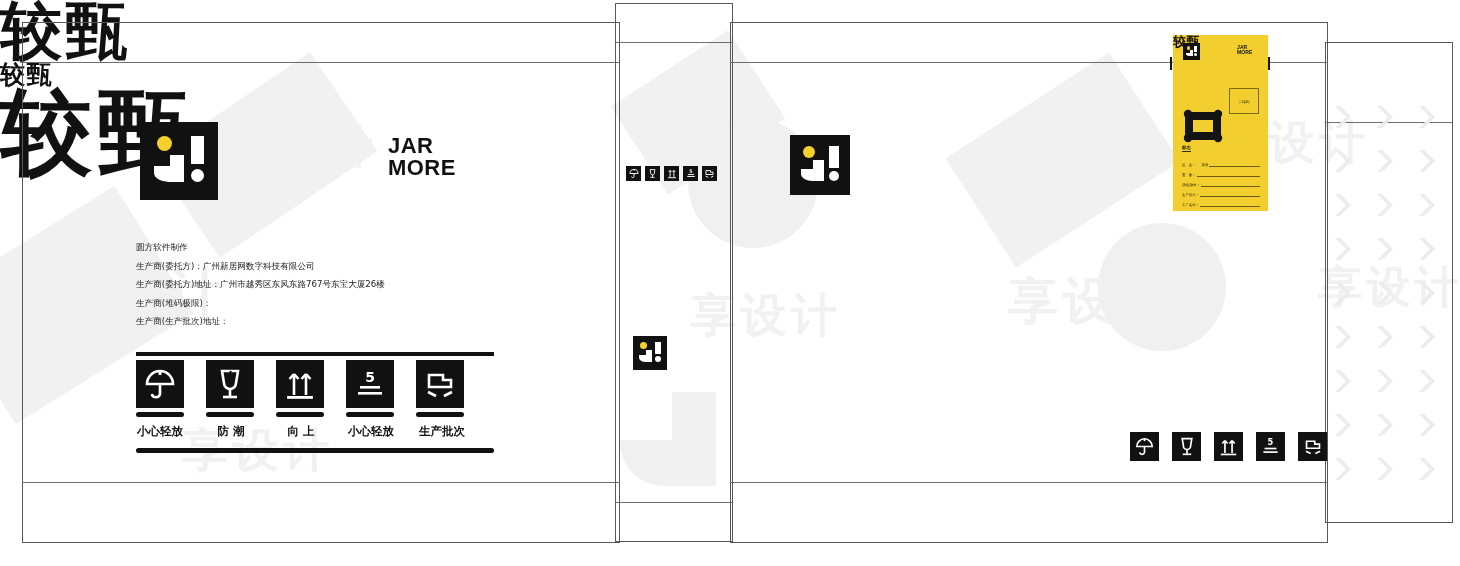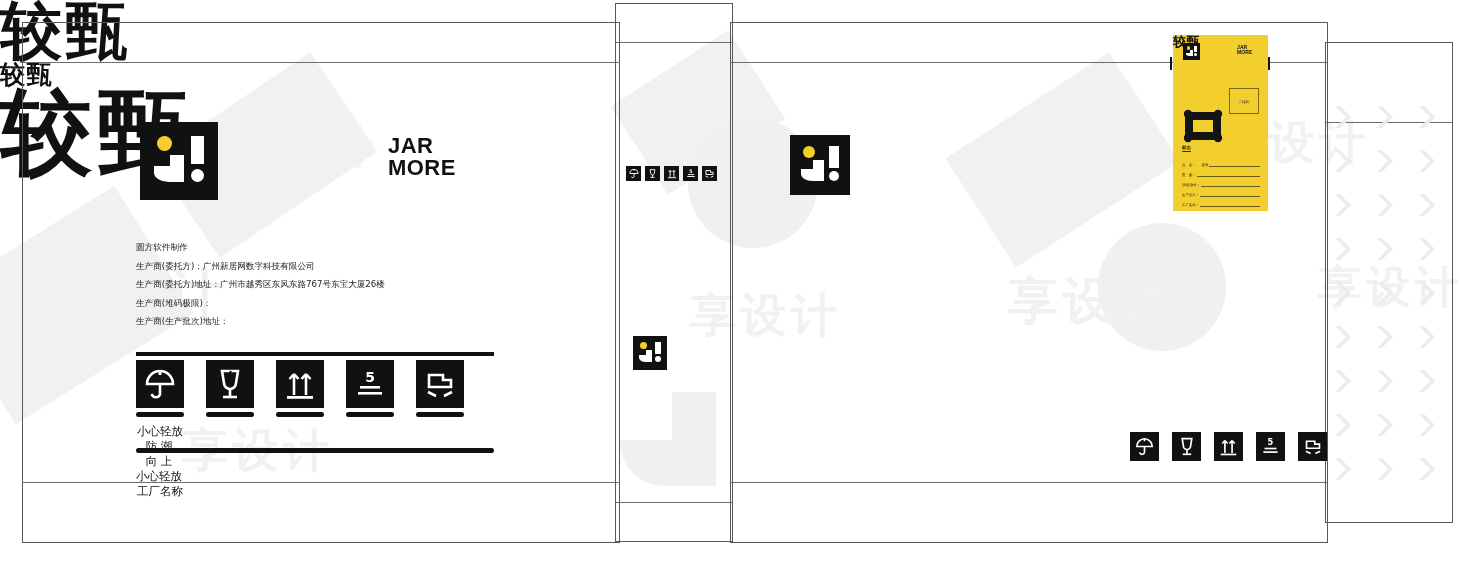--- a/index.html
+++ b/index.html
@@ -62,7 +62,7 @@
   .sym-caption{
     position:absolute;display:flex;
     font-family:"DejaVu Sans","Liberation Sans",sans-serif;
-    font-weight:400;color:#111;flex-direction:column;
+    font-weight:700;color:#111;
   }
   .sym-caption span{text-align:center;white-space:nowrap;}
   .rule{position:absolute;background:#111;}

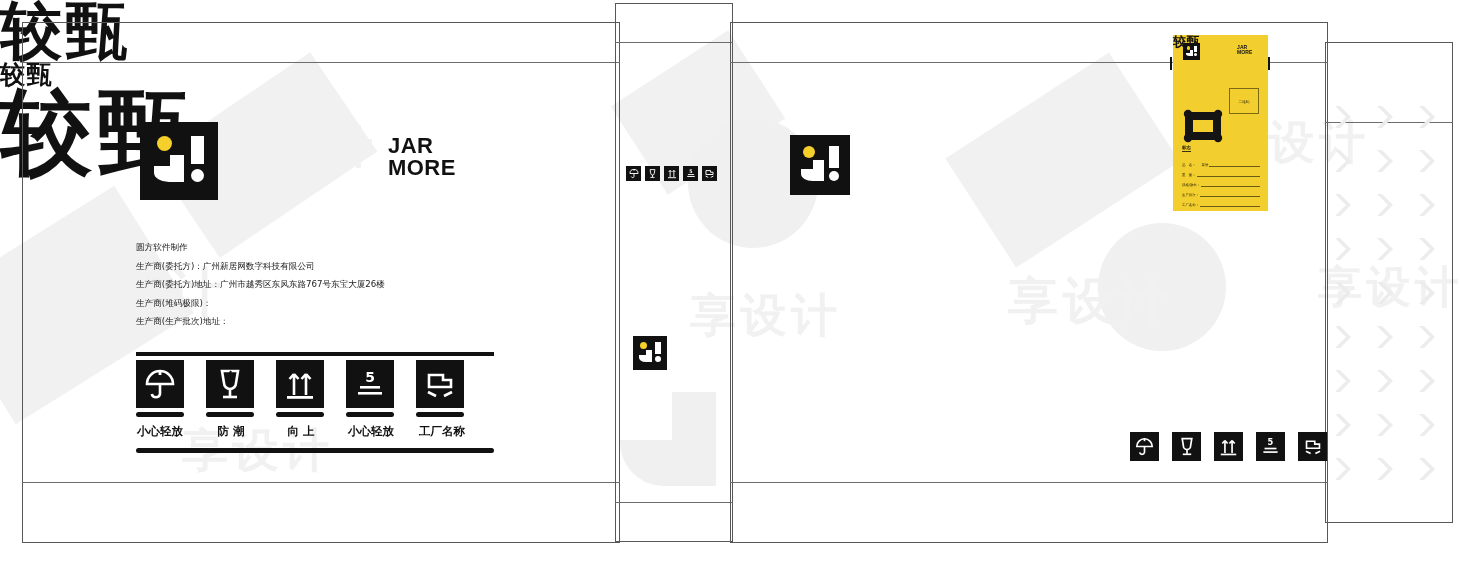--- a/index.html
+++ b/index.html
@@ -234,7 +234,7 @@
     <span style="width:70px;">防 潮</span>
     <span style="width:70px;">向 上</span>
     <span style="width:70px;">小心轻放</span>
-    <span style="width:72px;">工厂名称</span>
+    <span style="width:72px;">生产批次</span>
   </div>
 
   <div class="rule" style="left:136px;top:448px;width:358px;height:5px;border-radius:3px;"></div>

